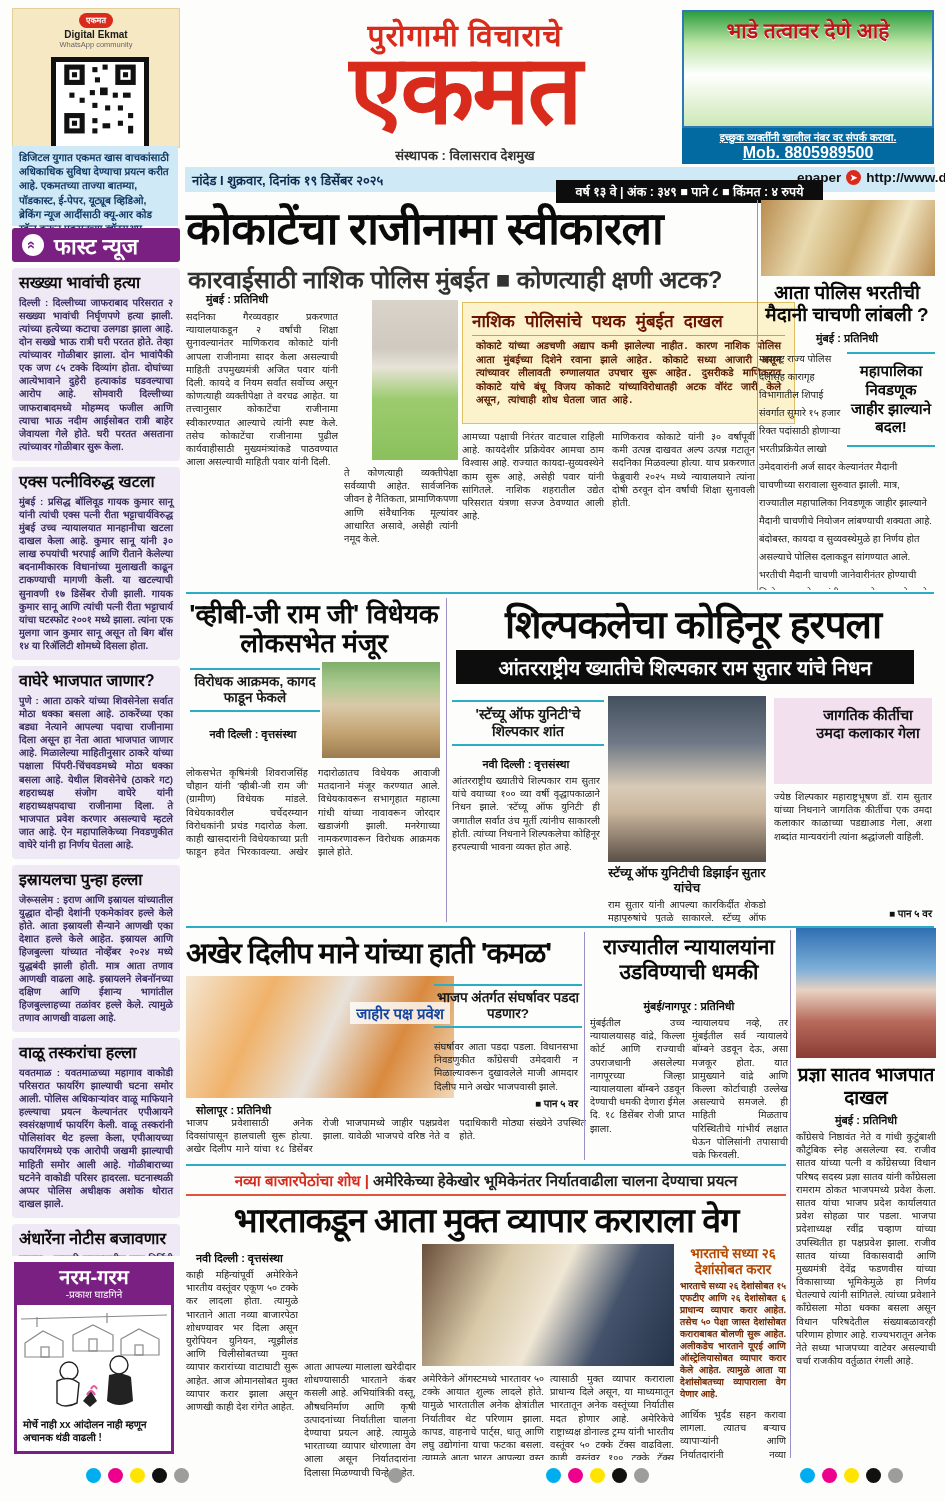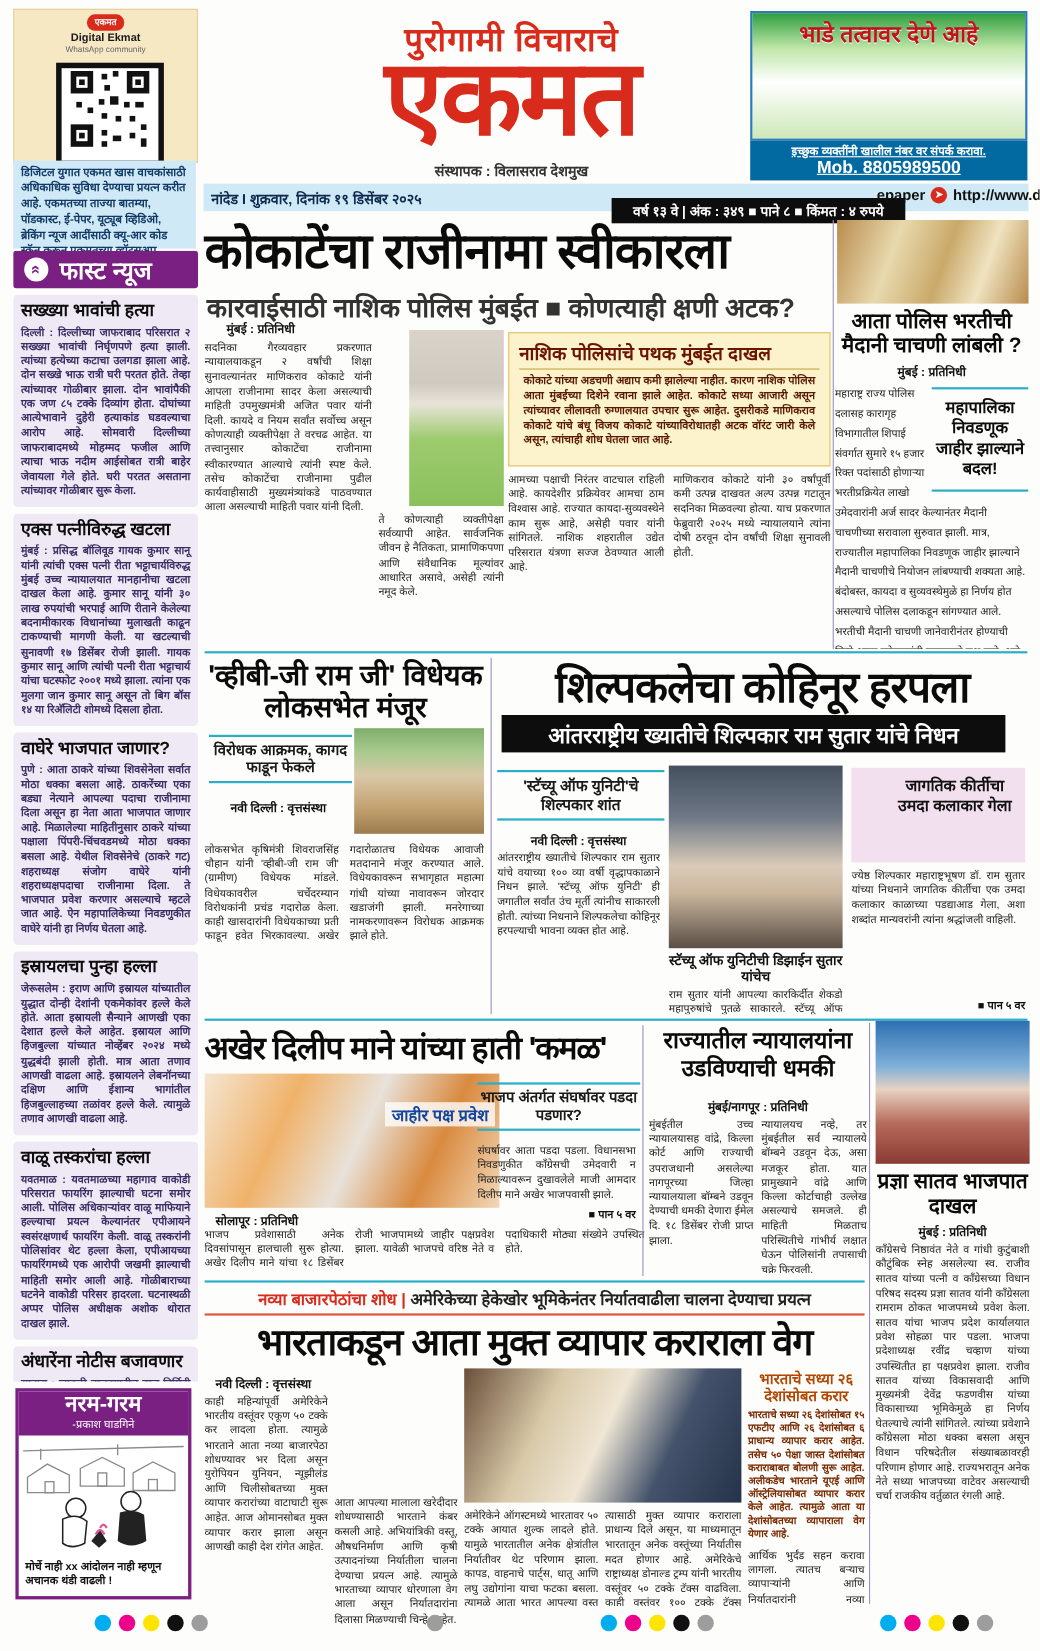--- a/index.html
+++ b/index.html
@@ -213,7 +213,7 @@
 <div class="abs body-txt" style="left:186px;top:310px;width:152px;height:280px;overflow:hidden;">सदनिका गैरव्यवहार प्रकरणात न्यायालयाकडून २ वर्षांची शिक्षा सुनावल्यानंतर माणिकराव कोकाटे यांनी आपला राजीनामा सादर केला असल्याची माहिती उपमुख्यमंत्री अजित पवार यांनी दिली. कायदे व नियम सर्वांत सर्वोच्च असून कोणत्याही व्यक्तीपेक्षा ते वरचढ आहेत. या तत्त्वानुसार कोकाटेंचा राजीनामा स्वीकारण्यात आल्याचे त्यांनी स्पष्ट केले. तसेच कोकाटेंचा राजीनामा पुढील कार्यवाहीसाठी मुख्यमंत्र्यांकडे पाठवण्यात आला असल्याची माहिती पवार यांनी दिली.</div>
 <div class="abs photo" style="left:372px;top:300px;width:86px;height:160px;background:linear-gradient(180deg,#d9d3c9 0%,#cfc9bf 30%,#e8e3d8 42%,#9ccb6e 62%,#8bc05c 100%);"></div>
 <div class="abs body-txt" style="left:344px;top:466px;width:114px;height:122px;overflow:hidden;">ते कोणत्याही व्यक्तीपेक्षा सर्वव्यापी आहेत. सार्वजनिक जीवन हे नैतिकता, प्रामाणिकपणा आणि संवैधानिक मूल्यांवर आधारित असावे, असेही त्यांनी नमूद केले.</div>
-<div class="abs yellow-box" style="left:462px;top:302px;width:293px;height:122px;box-sizing:border-box;">
+<div class="abs yellow-box" style="left:462px;top:302px;width:333px;height:122px;box-sizing:border-box;font-family:Liberation Mono, monospace;">
   <h3>नाशिक पोलिसांचे पथक मुंबईत दाखल</h3>
   <p>कोकाटे यांच्या अडचणी अद्याप कमी झालेल्या नाहीत. कारण नाशिक पोलिस आता मुंबईच्या दिशेने रवाना झाले आहेत. कोकाटे सध्या आजारी असून त्यांच्यावर लीलावती रुग्णालयात उपचार सुरू आहेत. दुसरीकडे माणिकराव कोकाटे यांचे बंधू विजय कोकाटे यांच्याविरोधातही अटक वॉरंट जारी केले असून, त्यांचाही शोध घेतला जात आहे.</p>
 </div>

